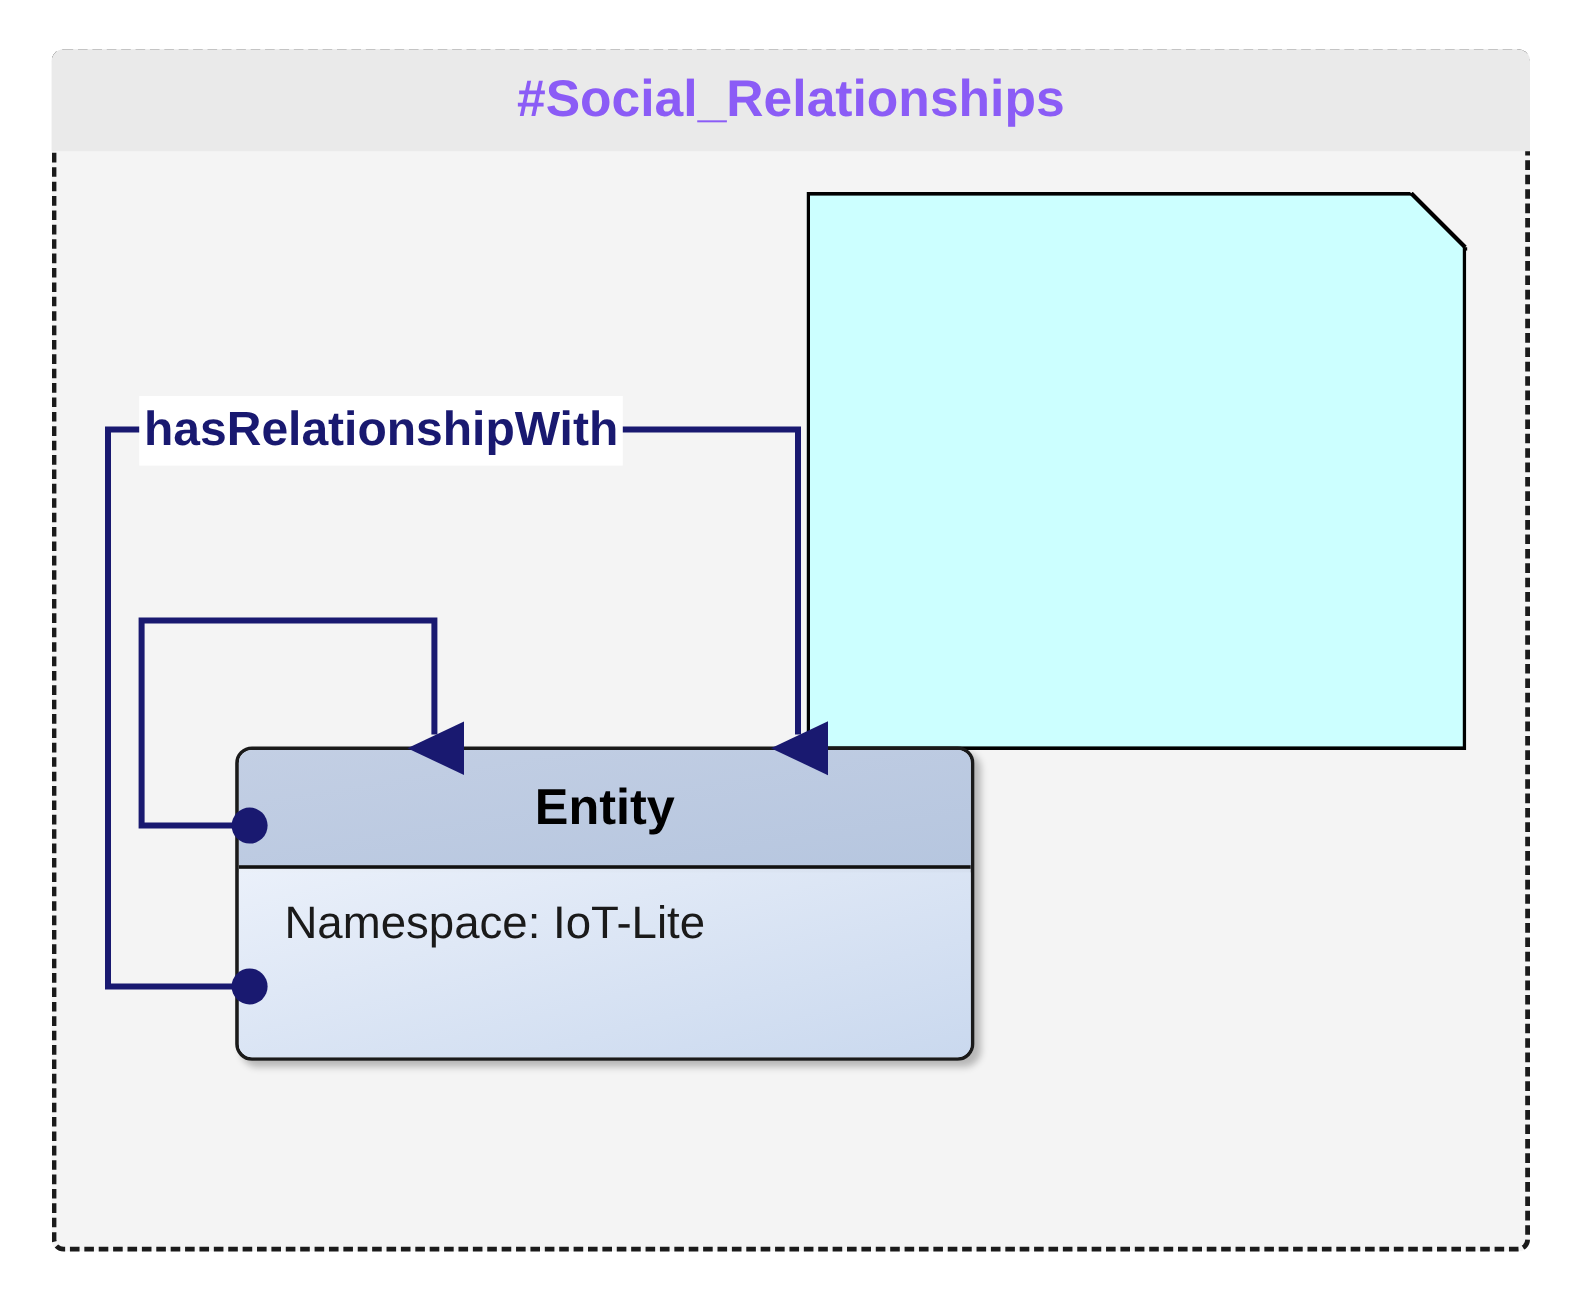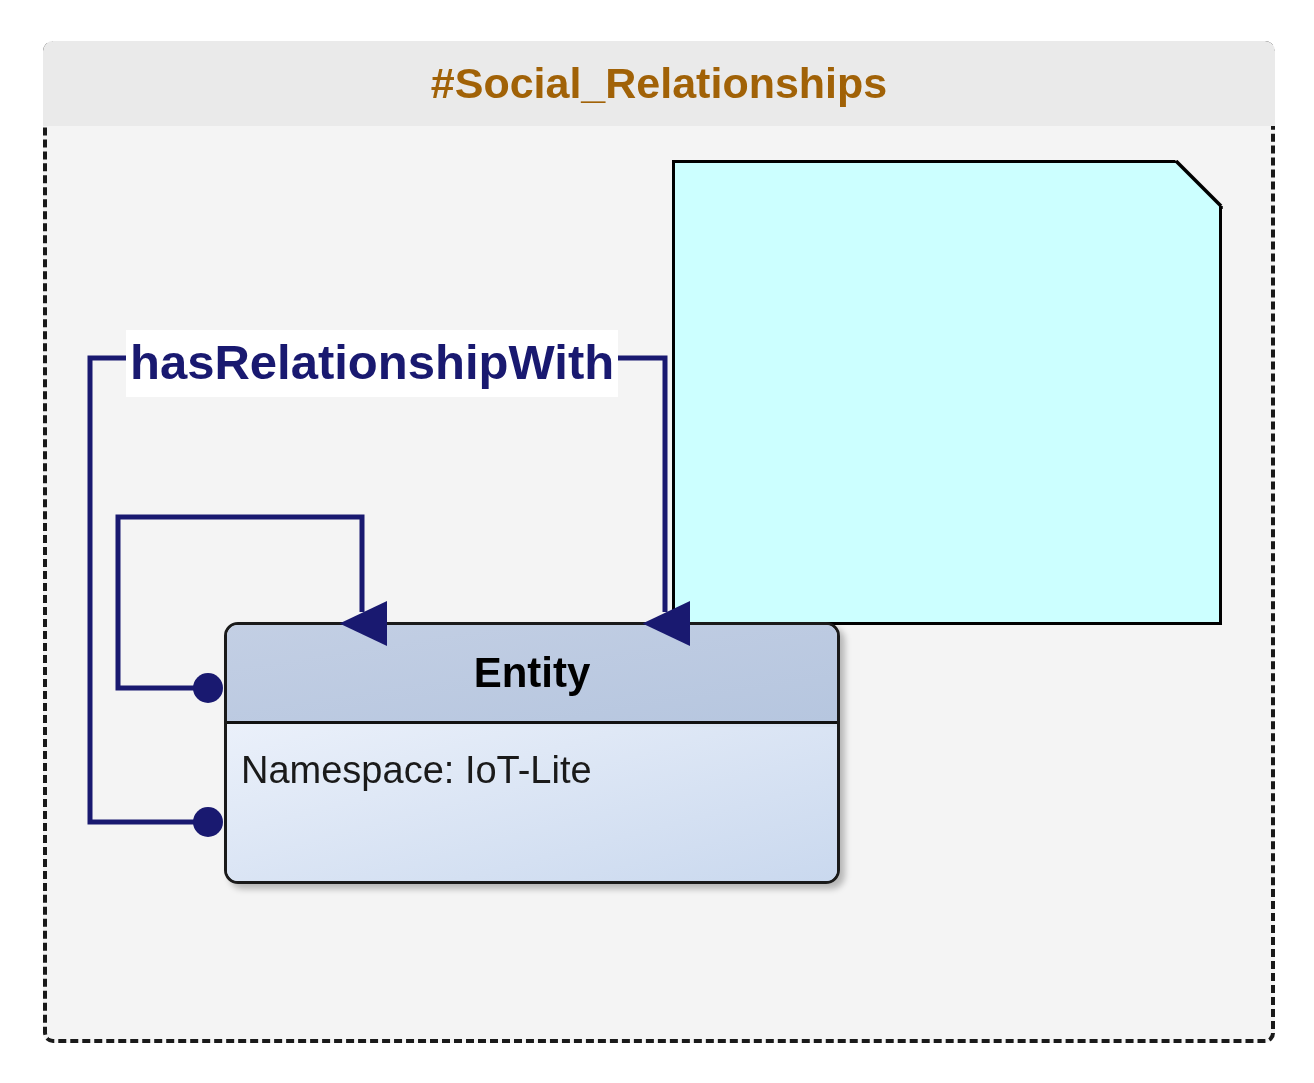--- a/index.html
+++ b/index.html
@@ -47,7 +47,7 @@
   .package-title {
     font-size: 43px;
     font-weight: bold;
-    color: #a16207;
+    color: #8b5cf6;
     letter-spacing: 0px;
     white-space: nowrap;
   }

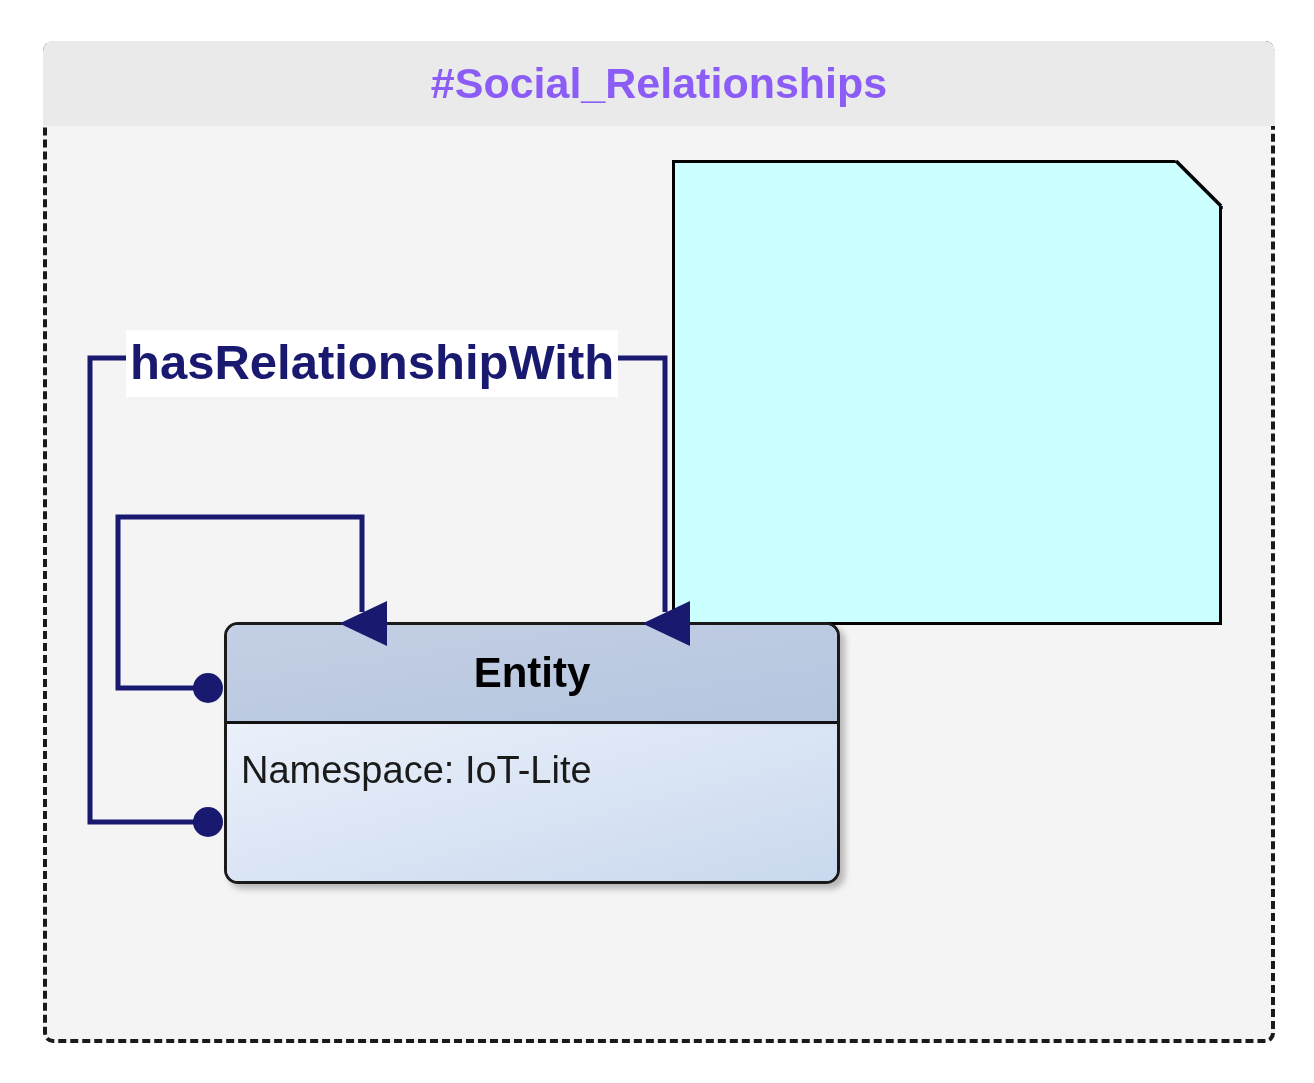--- a/index.html
+++ b/index.html
@@ -166,9 +166,9 @@
     line-height: 1;
   }
   .edge-label.has-rel {
-    left: 126px;
+    left: 116px;
     top: 330px;
-    font-size: 49px;
+    font-size: 40px;
     padding: 8px 4px 10px 4px;
     text-align: center;
   }

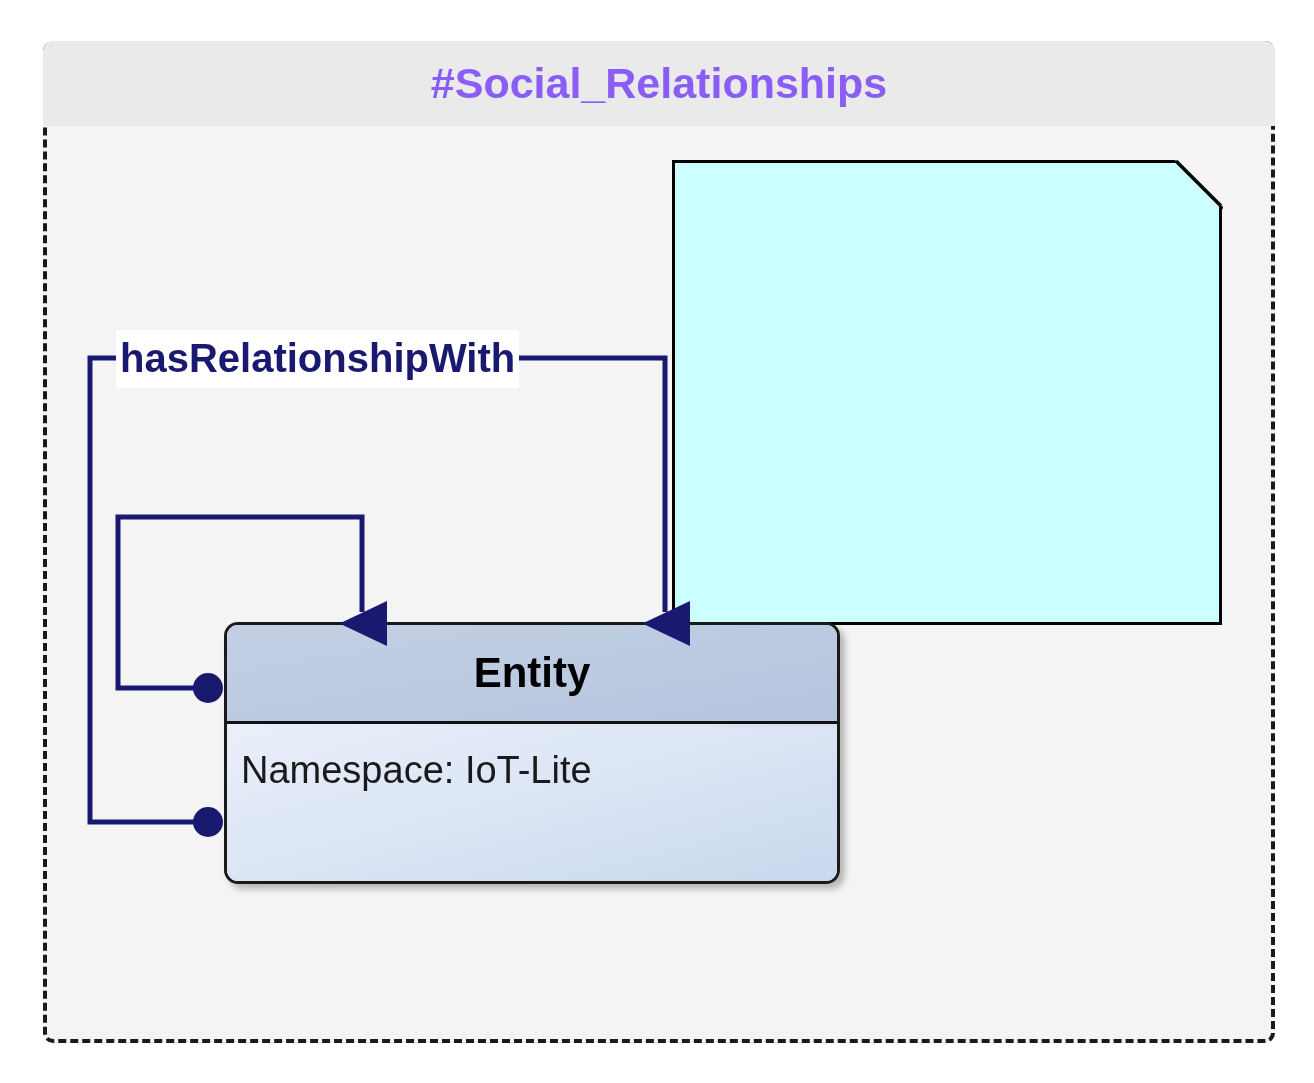--- a/index.html
+++ b/index.html
@@ -99,7 +99,7 @@
   
   .entity {
     position: absolute;
-    left: 224px;
+    left: 196px;
     top: 622px;
     width: 616px;
     height: 262px;

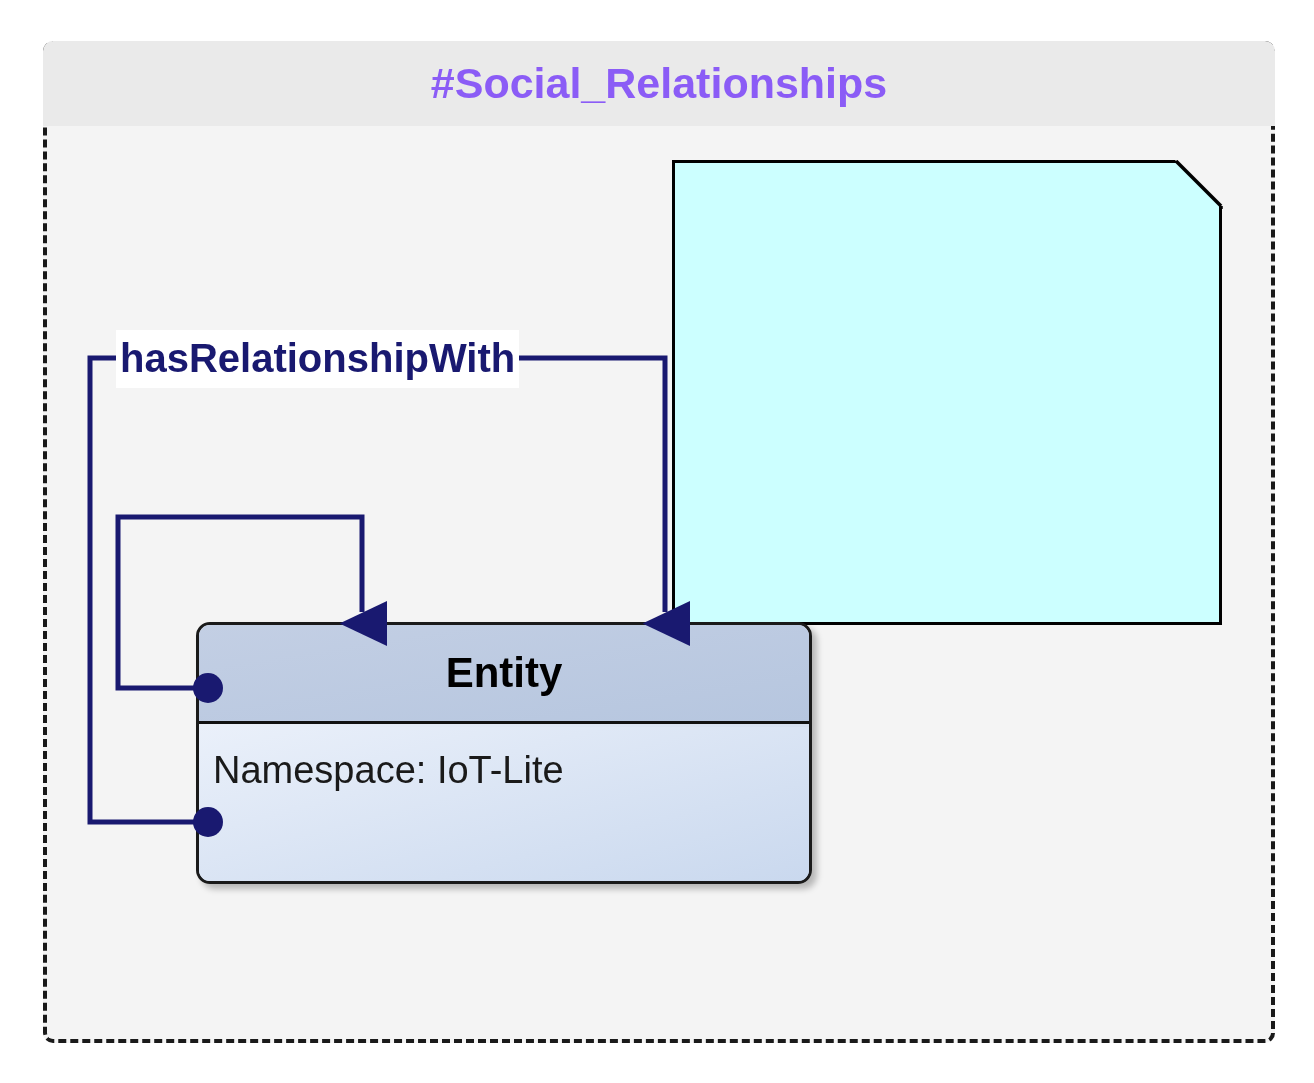--- a/index.html
+++ b/index.html
@@ -144,6 +144,7 @@
   .entity-attr {
     font-size: 38px;
     color: #1a1a1a;
+    margin-left: 24px;
   }
 
   

